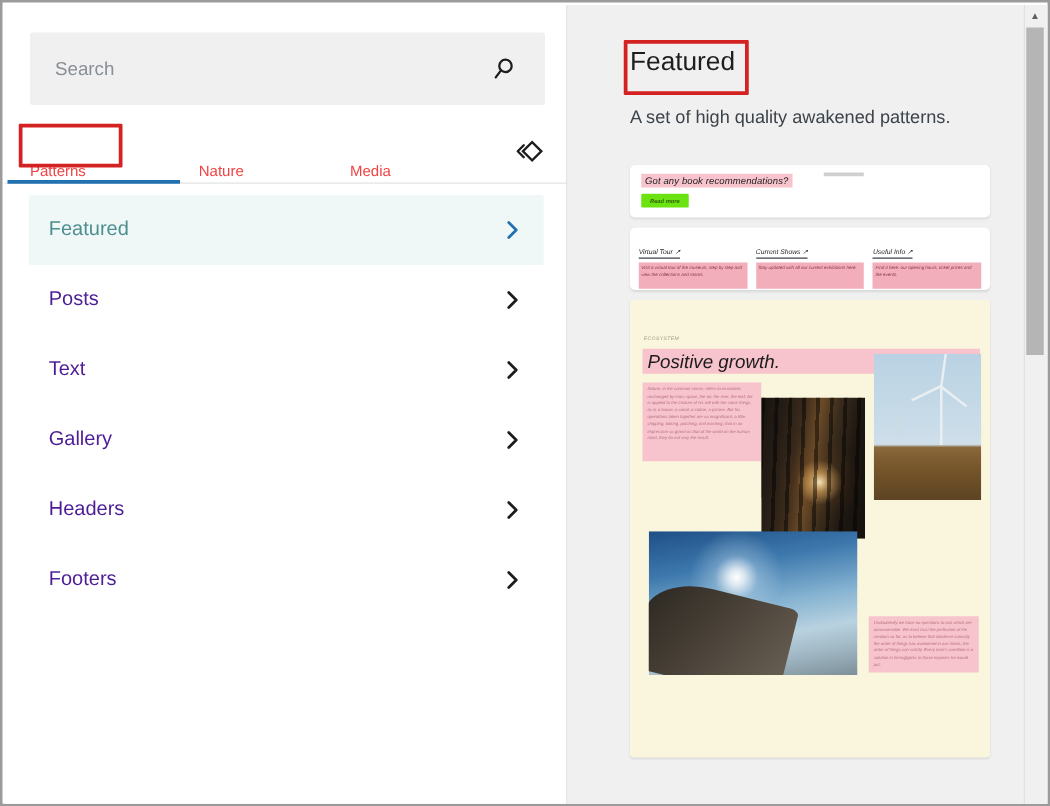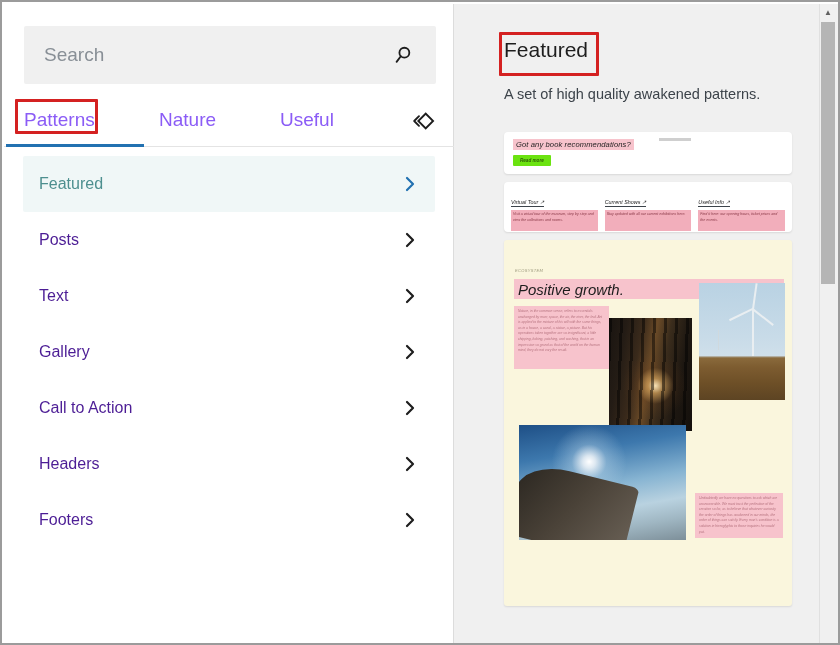--- a/index.html
+++ b/index.html
@@ -32,7 +32,7 @@
   .search-input{
     border:0;background:transparent;outline:none;
     font-family:"Liberation Sans", sans-serif;
-    font-size:19px;color:#3c434a;
+    font-size:15px;color:#3c434a;
     margin-left:18px;width:330px;
   }
   .search-input::placeholder{color:#888f96;}

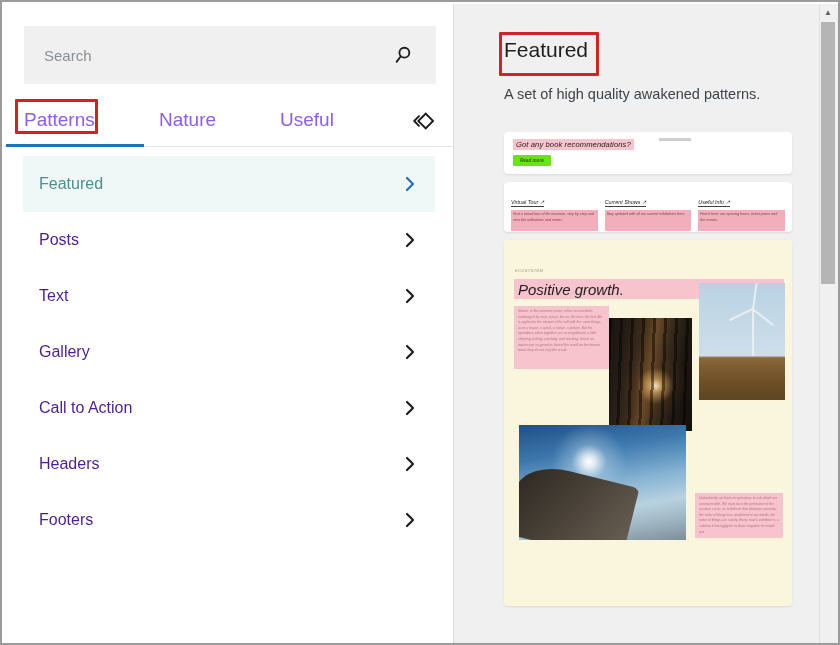--- a/index.html
+++ b/index.html
@@ -47,8 +47,8 @@
   }
   .tab{
     position:absolute;top:0;height:48px;
-    display:flex;align-items:center;
-    font-size:19px;color:#8b5cf6;
+    display:flex;align-items:flex-end;
+    font-size:12px;color:#ef4444;
     cursor:pointer;
   }
   .tab-patterns{left:20px;}

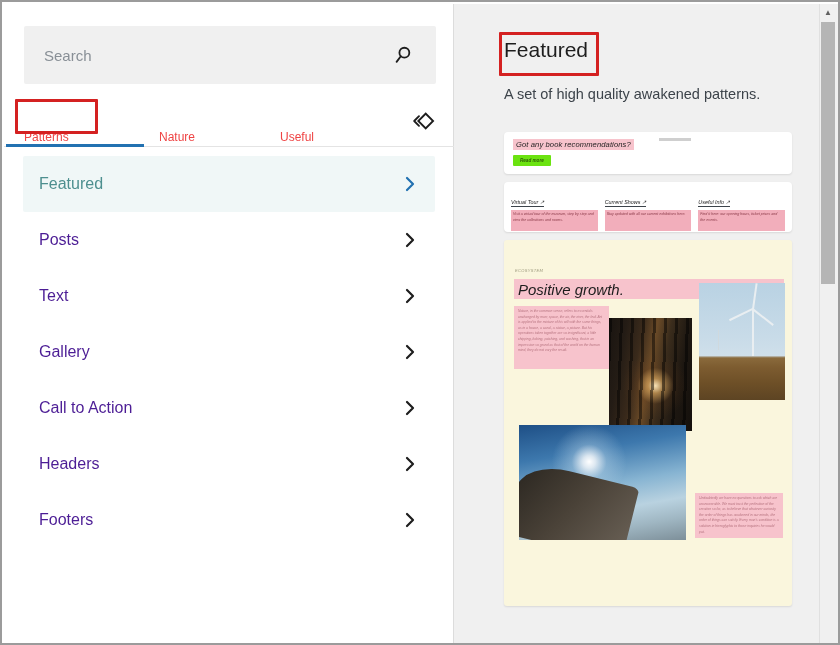--- a/index.html
+++ b/index.html
@@ -252,7 +252,7 @@
         <span>Nature</span>
       </div>
       <div class="tab tab-media">
-        <span>Useful</span>
+        <span>Media</span>
       </div>
       <div class="collapse-icon">
         <svg viewBox="0 0 26 26" width="26" height="26" fill="none" stroke="#1d1d1d" stroke-width="1.9">

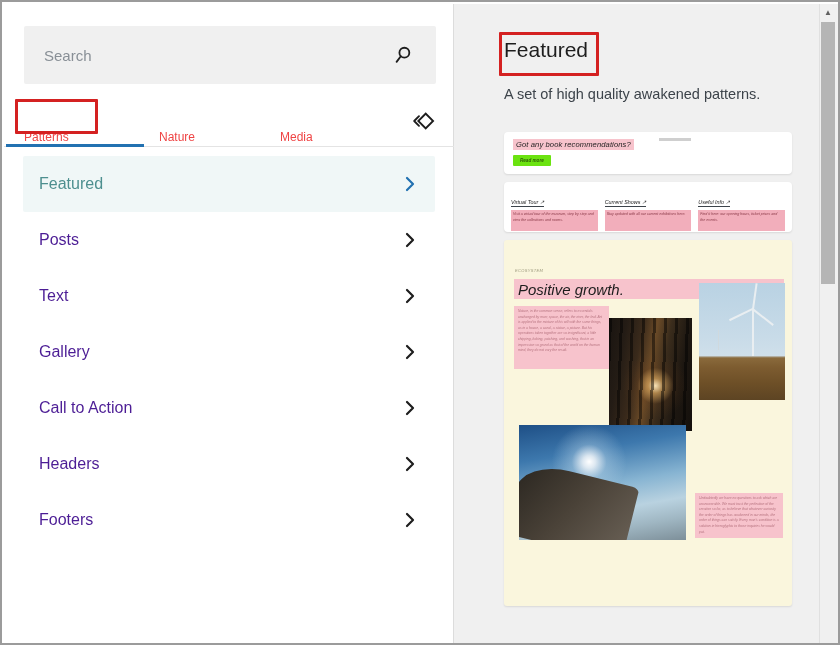--- a/index.html
+++ b/index.html
@@ -302,14 +302,6 @@
         </span>
       </div>
 
-      <div class="cat-item">
-        <span>Call to Action</span>
-        <span class="chev">
-          <svg viewBox="0 0 18 18" width="18" height="18" fill="none" stroke="currentColor" stroke-width="2.2" stroke-linecap="round" stroke-linejoin="round">
-              <polyline points="6,3 12,9 6,15"></polyline>
-            </svg>
-        </span>
-      </div>
 
 
       <div class="cat-item">

